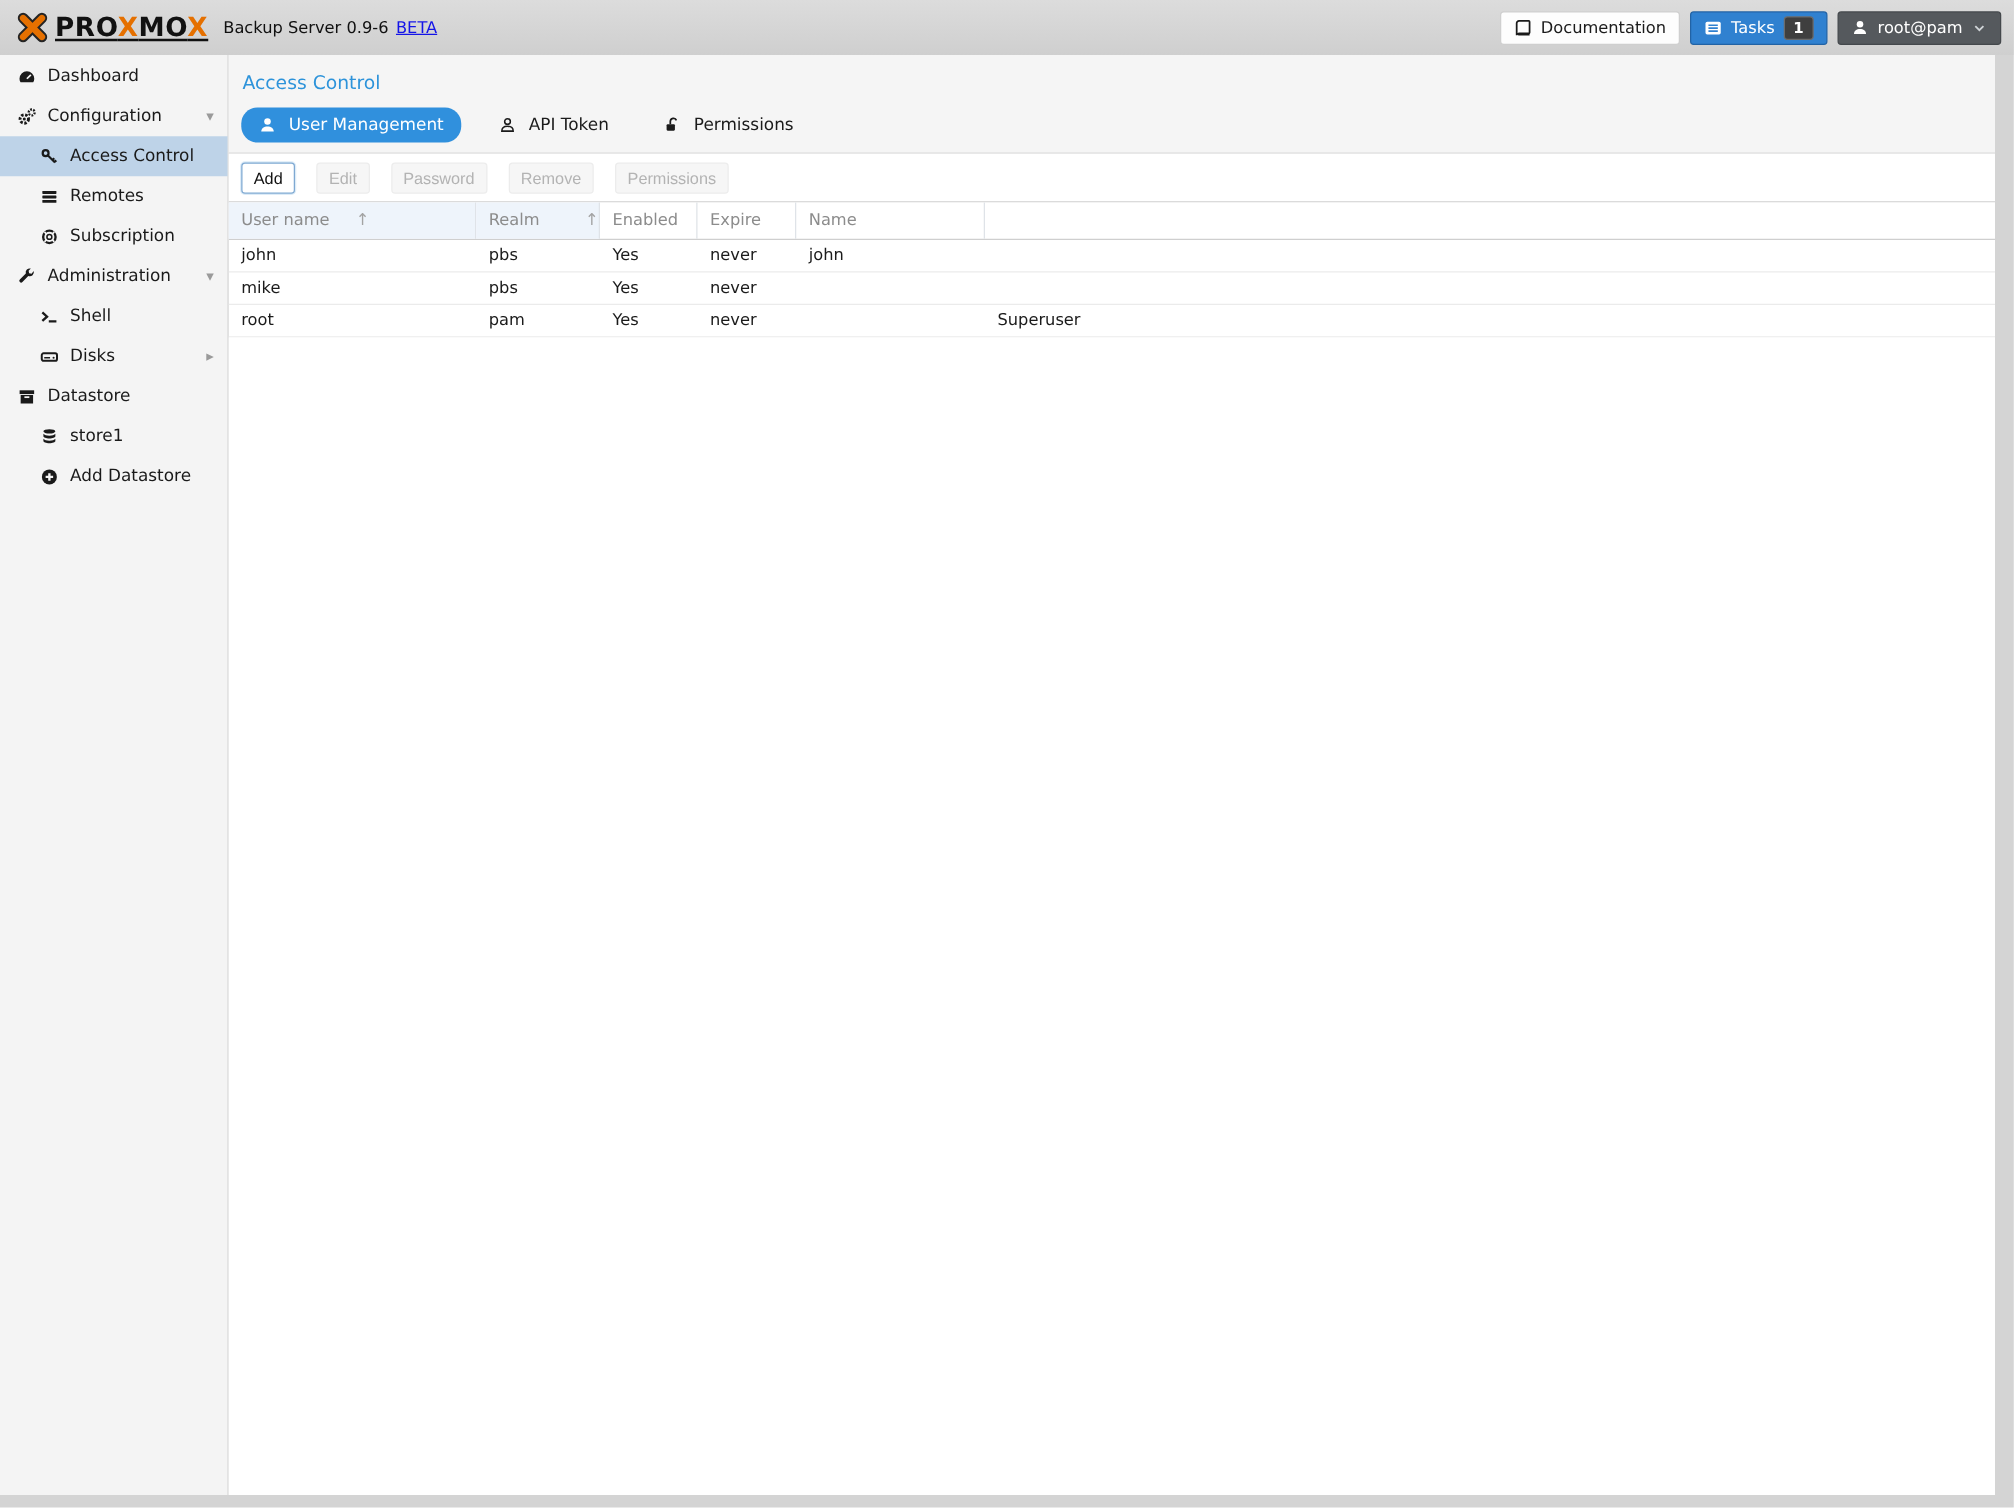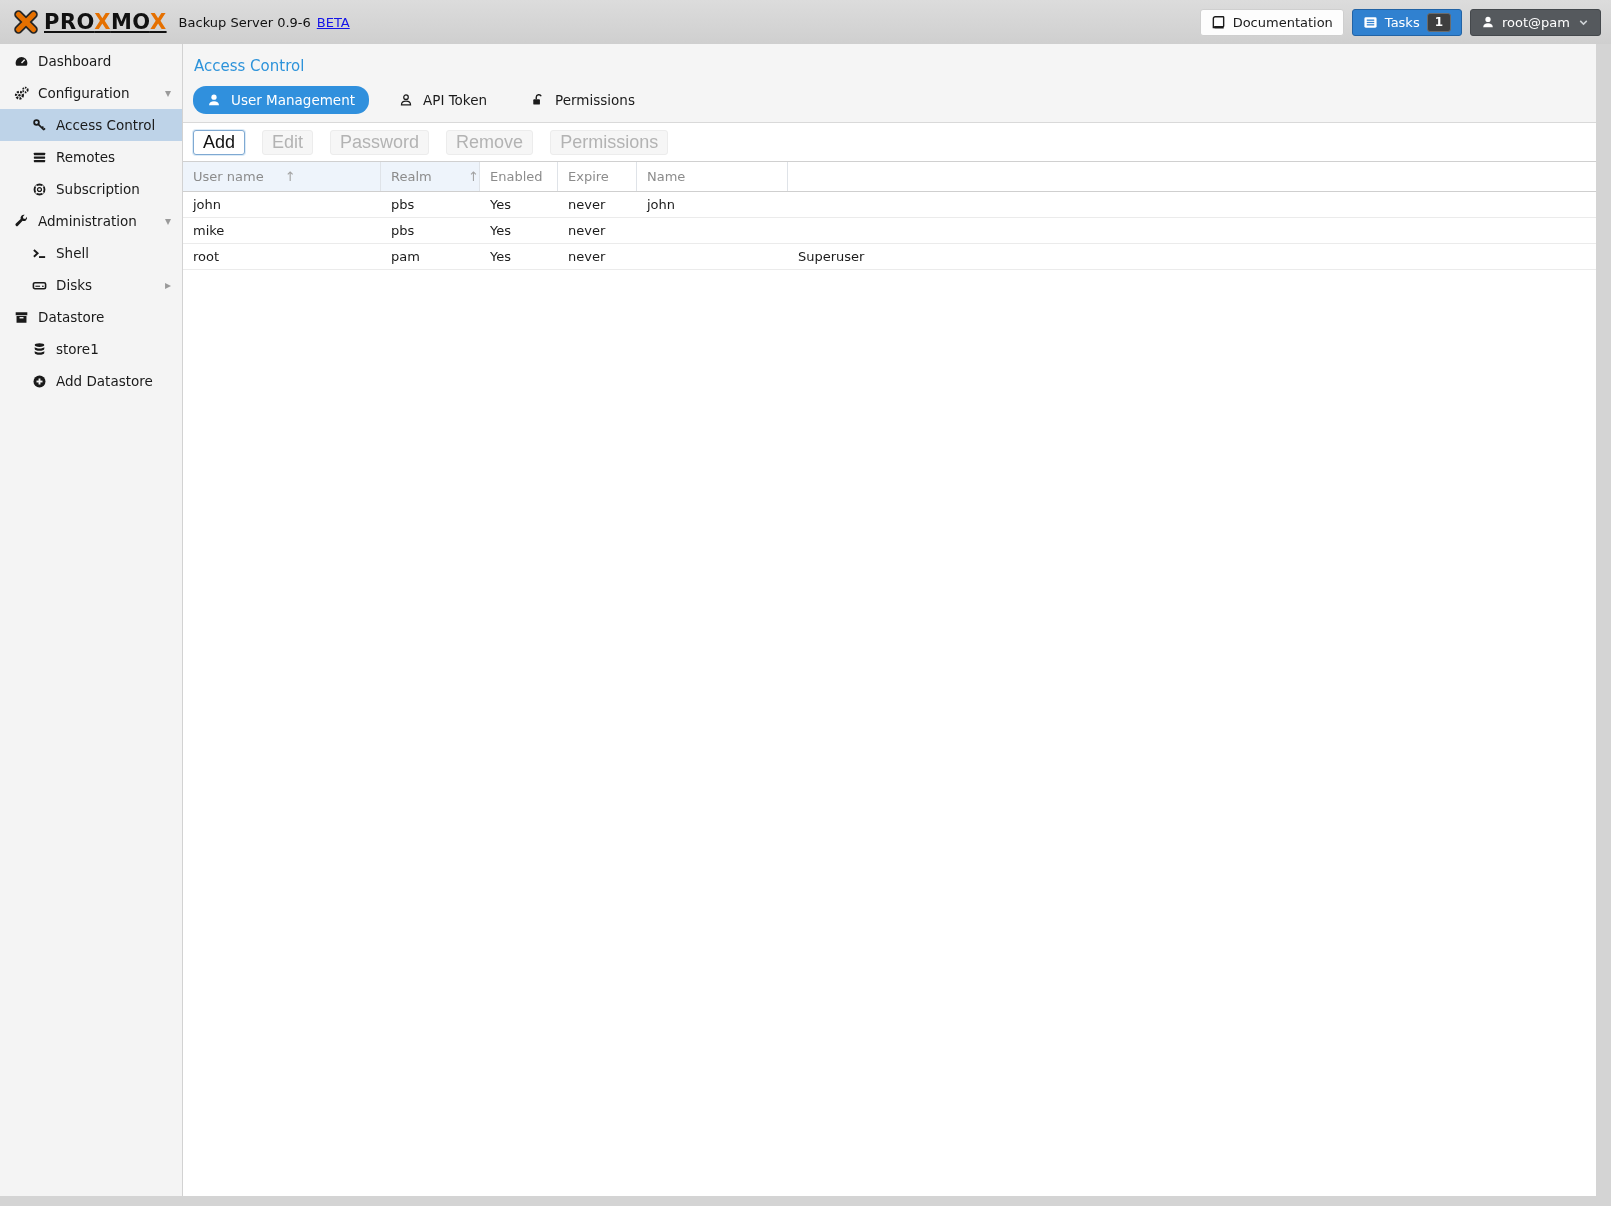--- a/index.html
+++ b/index.html
@@ -68,7 +68,7 @@
   
   .toolbar { background:#fff; padding:7px 0 6px 10px; display:flex; gap:17px; border-bottom:1px solid #d0d0d0; }
   .btn {
-    font-size:18px; padding:3px 9px; border-radius:3px; line-height:17px; cursor:pointer;
+    font-size:13px; padding:3px 9px; border-radius:3px; line-height:17px; cursor:pointer;
   }
   .btn.focused { background:#fff; border:1px solid #7fa9d2; box-shadow:0 0 0 1px #dcebf7; color:#111; }
   .btn.disabled { background:#f6f6f6; border:1px solid #ececec; color:#b3b3b3; cursor:default; }

